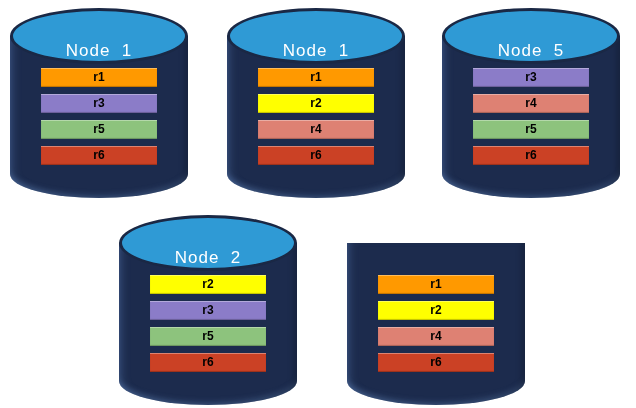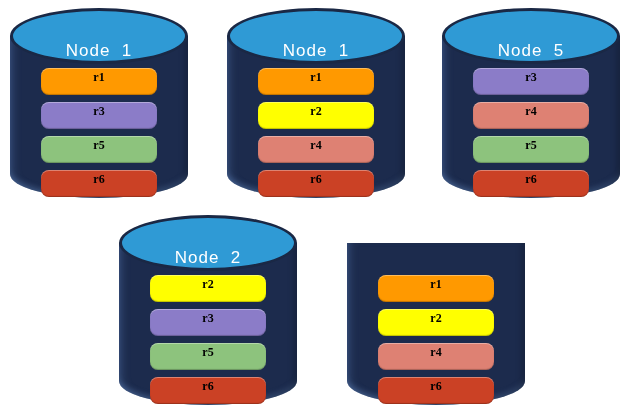--- a/index.html
+++ b/index.html
@@ -34,12 +34,11 @@
     transform:translateX(-50%); width:116px;
   }
   .bar {
-    height:27px; line-height:19px; margin-bottom:7px;
-    border-radius:8px; text-align:center;
+    height:19px; line-height:19px; margin-bottom:7px;
+    border-radius:0; text-align:center;
     font-size:12px; font-weight:bold; color:#000000;
     box-shadow: inset 0 1px 0 rgba(255,255,255,.35),
                 inset 0 -1px 1px rgba(0,0,0,.25);
-    font-family: Liberation Serif, serif;
   }
 </style>
 </head>

